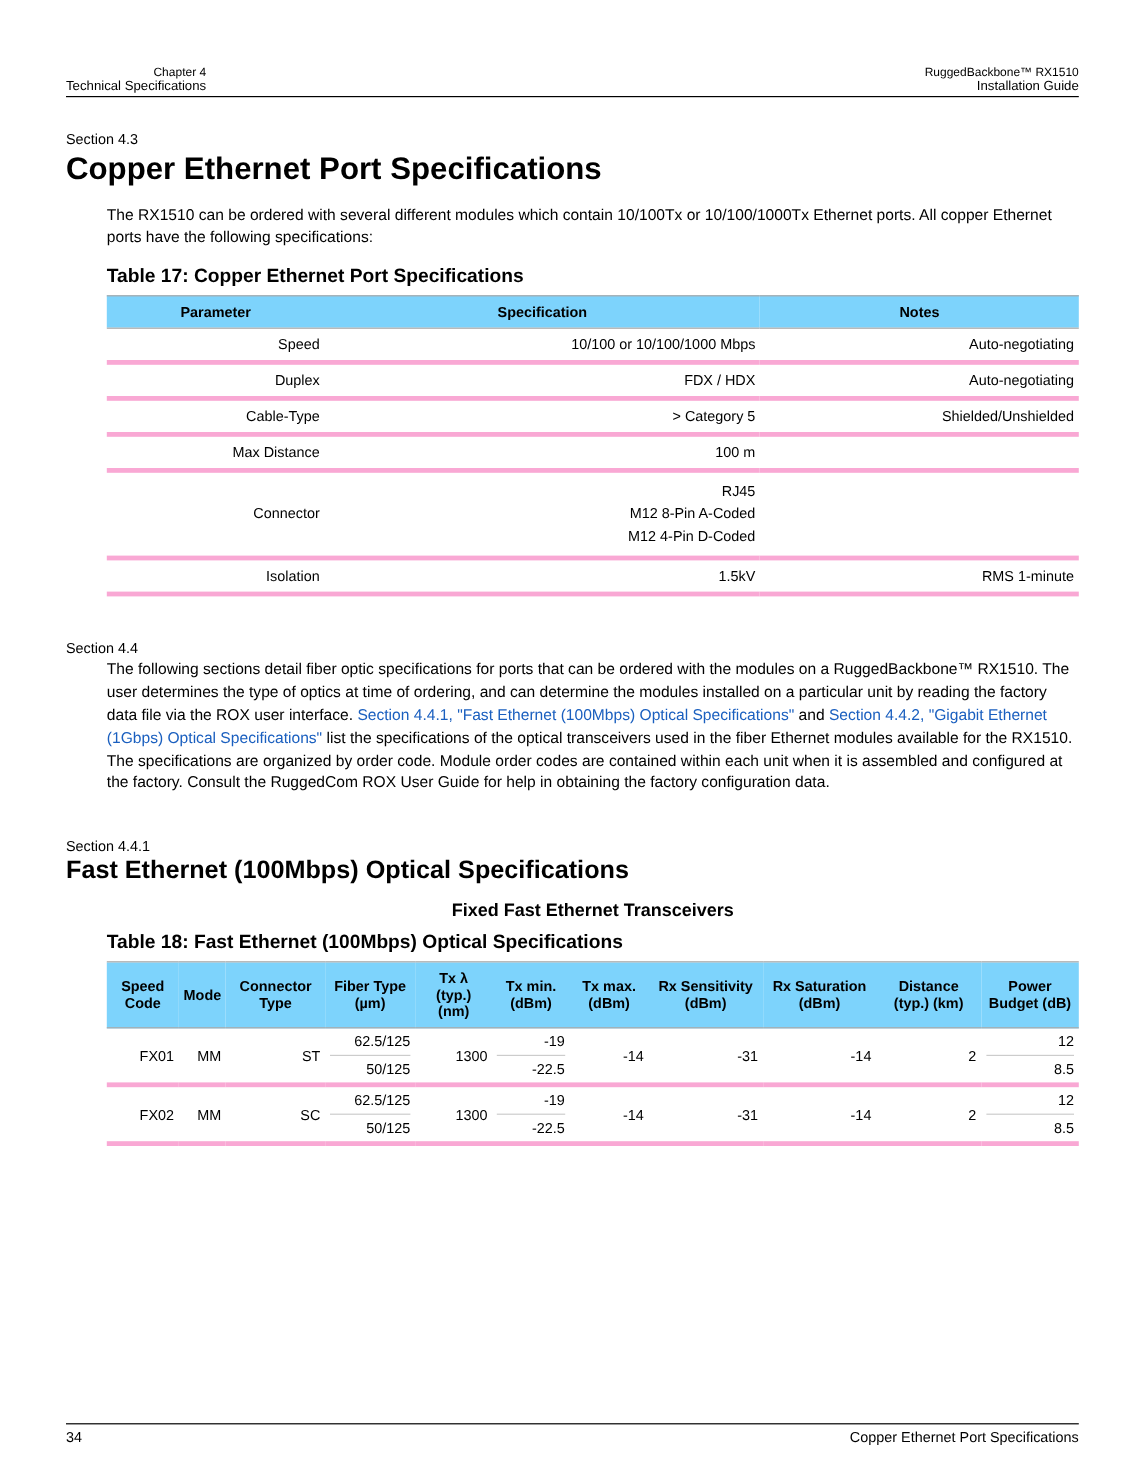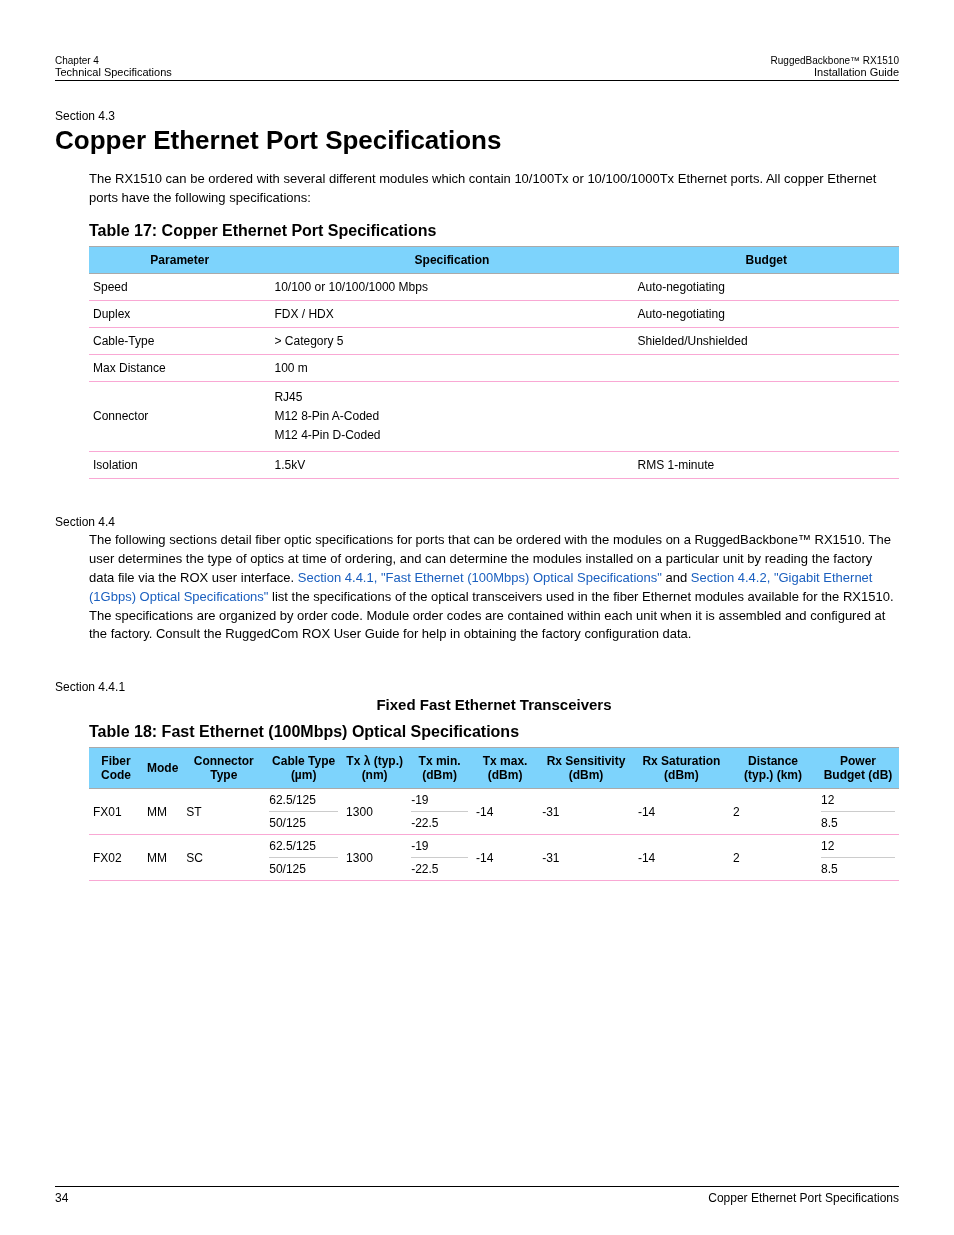--- a/index.html
+++ b/index.html
@@ -25,7 +25,7 @@
     padding-bottom: 2px;
     margin-bottom: 28px;
   }
-  .header .left { text-align: left; }
+  .header .left { text-align: right; }
   .header .right { text-align: right; }
   .header .small { font-size: 10px; display: block; }
   .section-label {

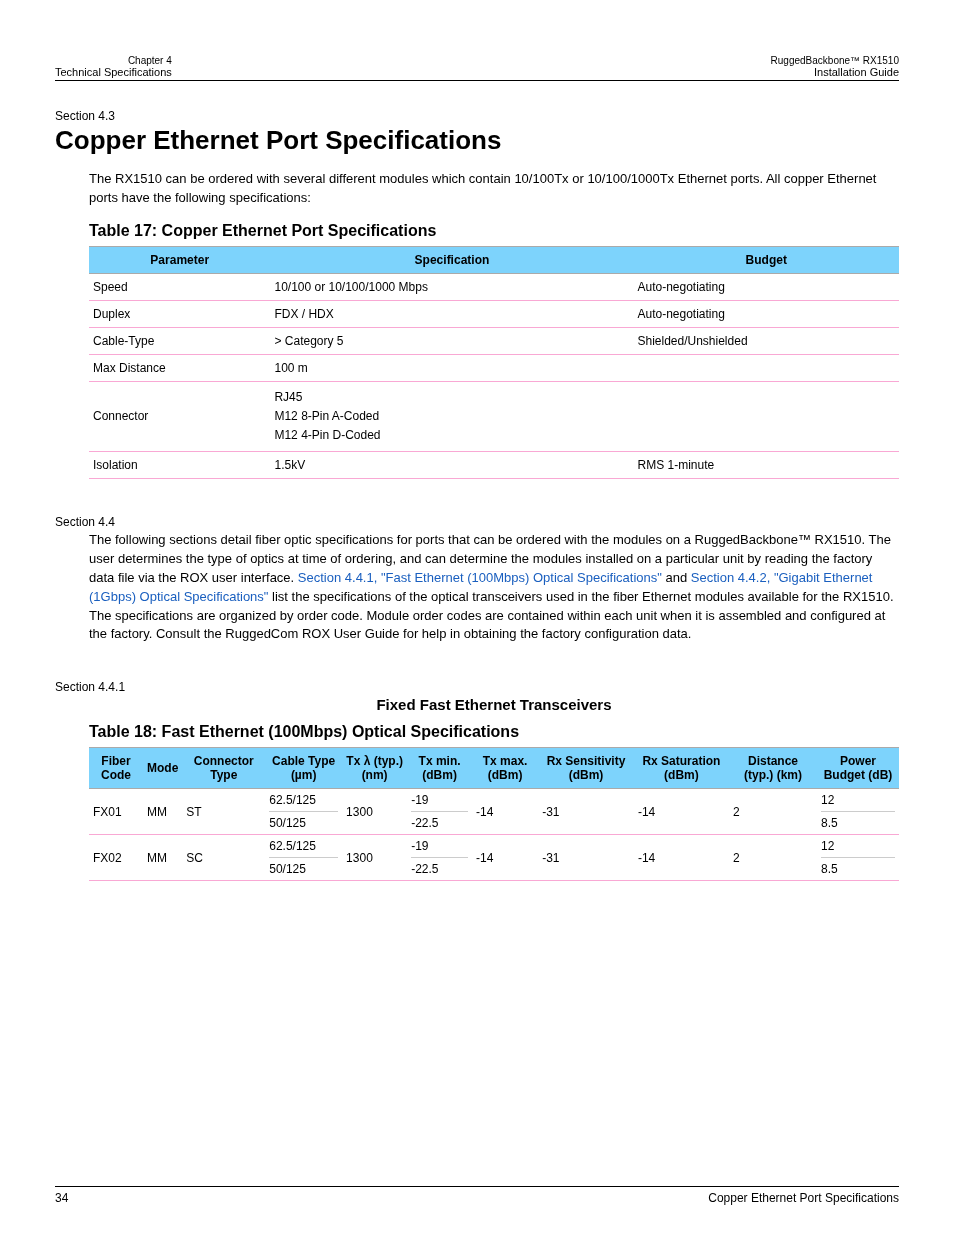--- a/index.html
+++ b/index.html
@@ -127,7 +127,7 @@
         <tr>
           <th>Parameter</th>
           <th>Specification</th>
-          <th>Budget</th>
+          <th>Notes</th>
         </tr>
       </thead>
       <tbody id="t17body">

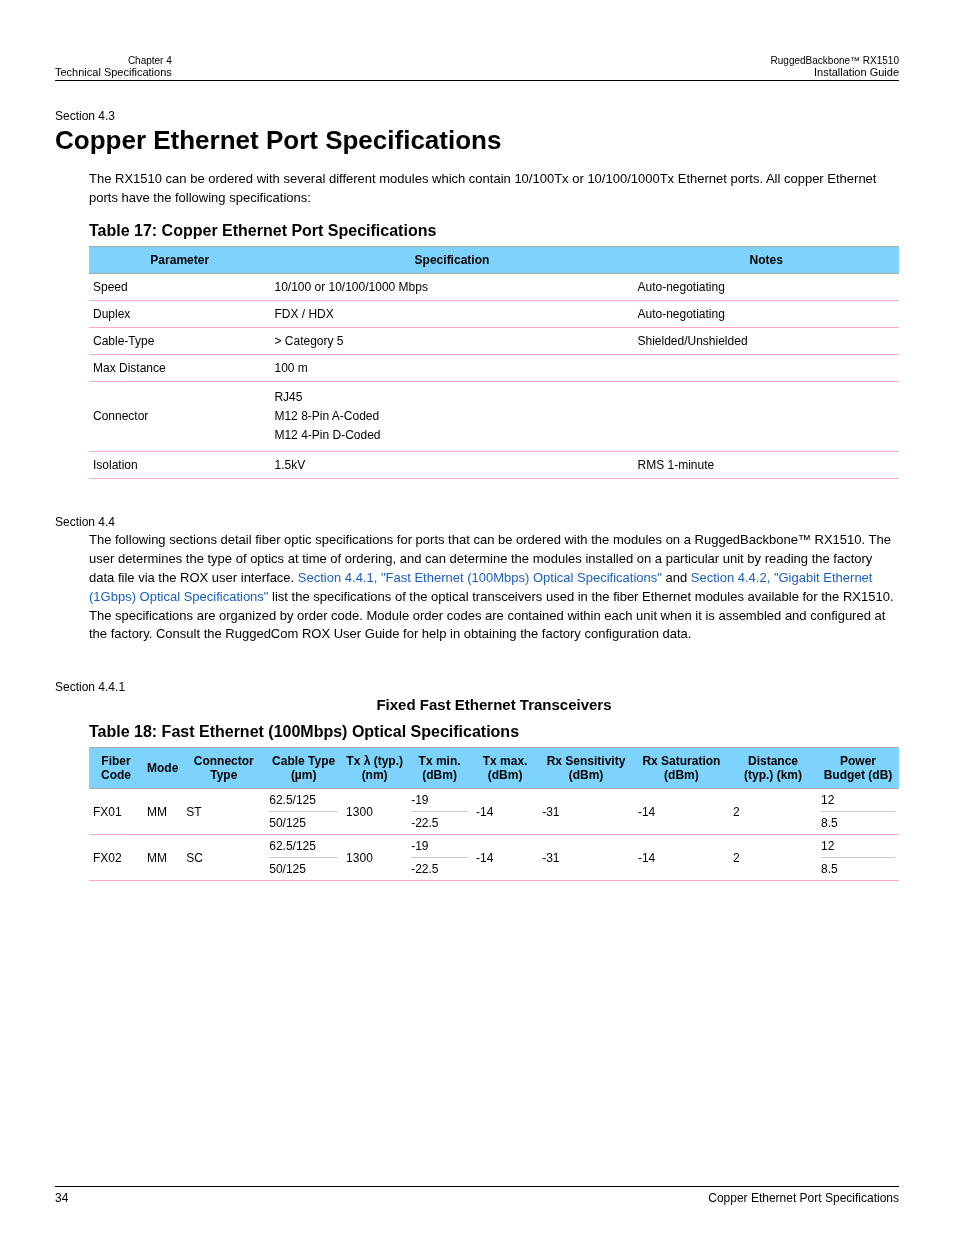--- a/index.html
+++ b/index.html
@@ -74,9 +74,9 @@
     border-bottom: 1px solid #aaa;
   }
   table.spec td {
-    text-align: left;
+    text-align: right;
     padding: 6px 4px;
-    border-bottom: 1px solid #f9a8d4;
+    border-bottom: 4px solid #f9a8d4;
     vertical-align: middle;
   }
   table.spec td.multi {

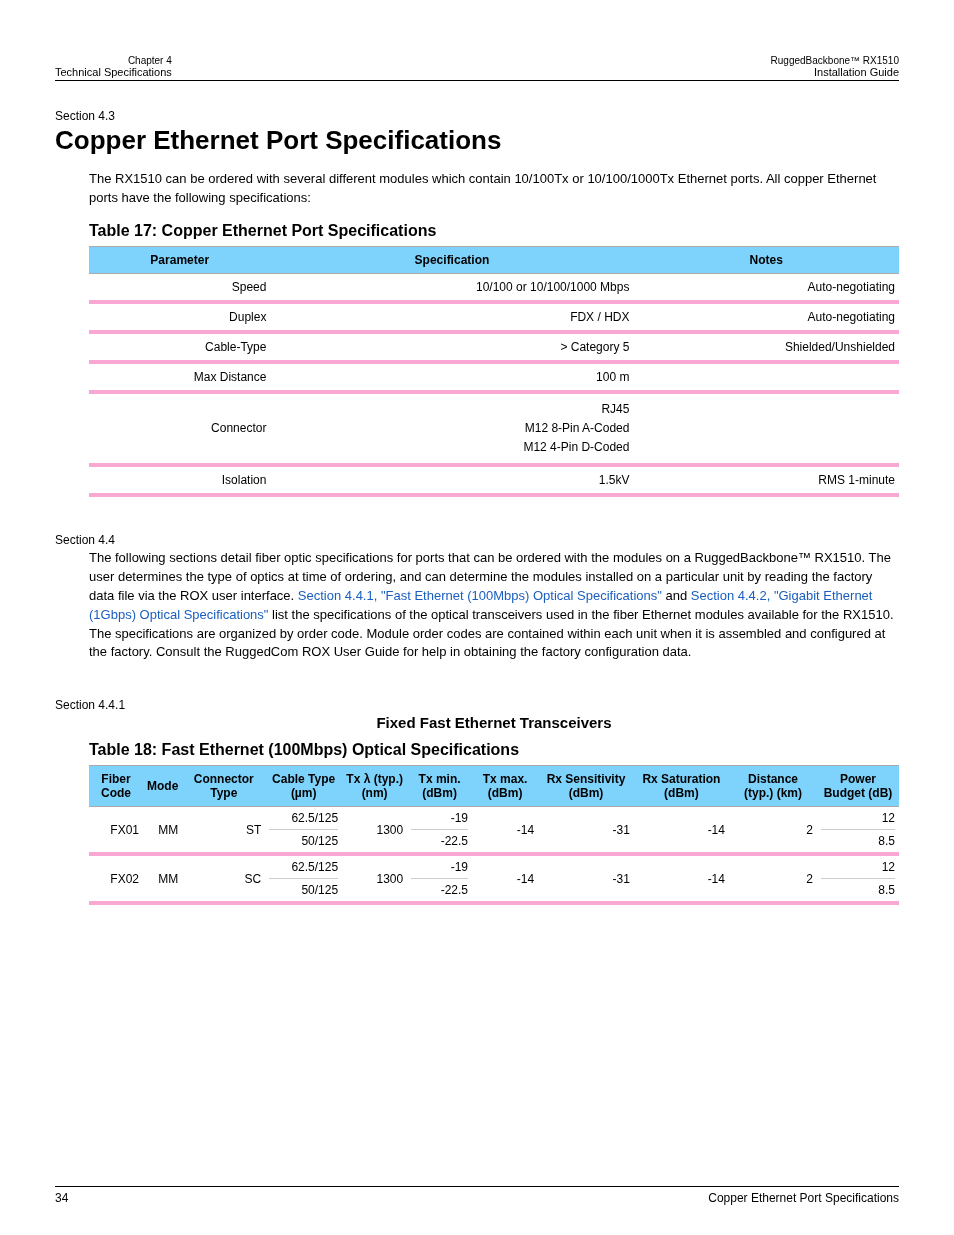--- a/index.html
+++ b/index.html
@@ -174,6 +174,7 @@
 
   <div class="section-block" style="margin-bottom:0;">
     <div class="section-label">Section 4.4.1</div>
+    <h2 class="sub">Fast Ethernet (100Mbps) Optical Specifications</h2>
 
     <div class="subsection-block">
       <h3 class="subsub">Fixed Fast Ethernet Transceivers</h3>

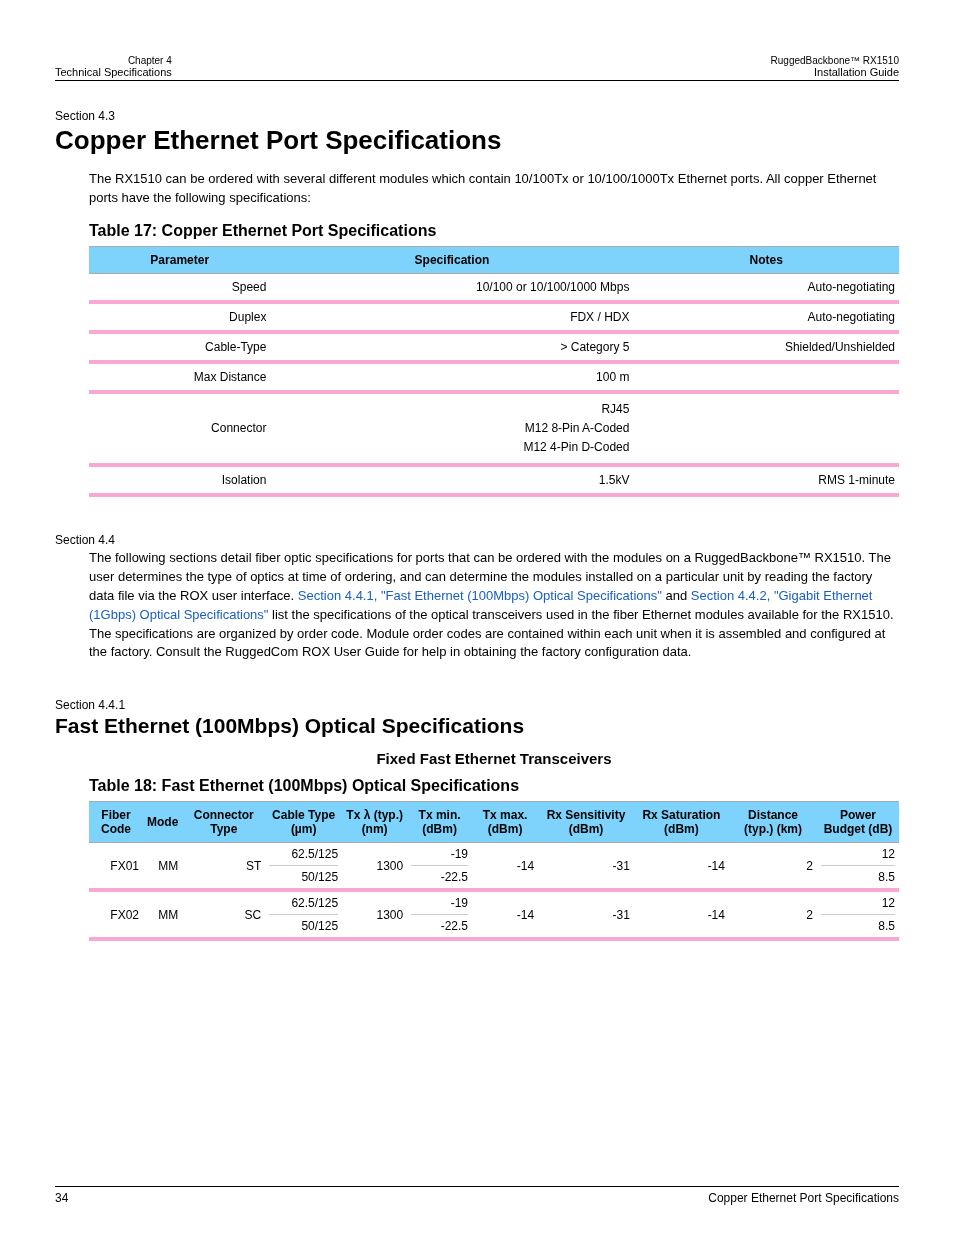--- a/index.html
+++ b/index.html
@@ -182,7 +182,7 @@
       <table class="spec" style="margin-left:0; width:100%;">
         <thead>
           <tr>
-            <th>Fiber Code</th>
+            <th>Speed Code</th>
             <th>Mode</th>
             <th>Connector Type</th>
             <th>Cable Type (µm)</th>

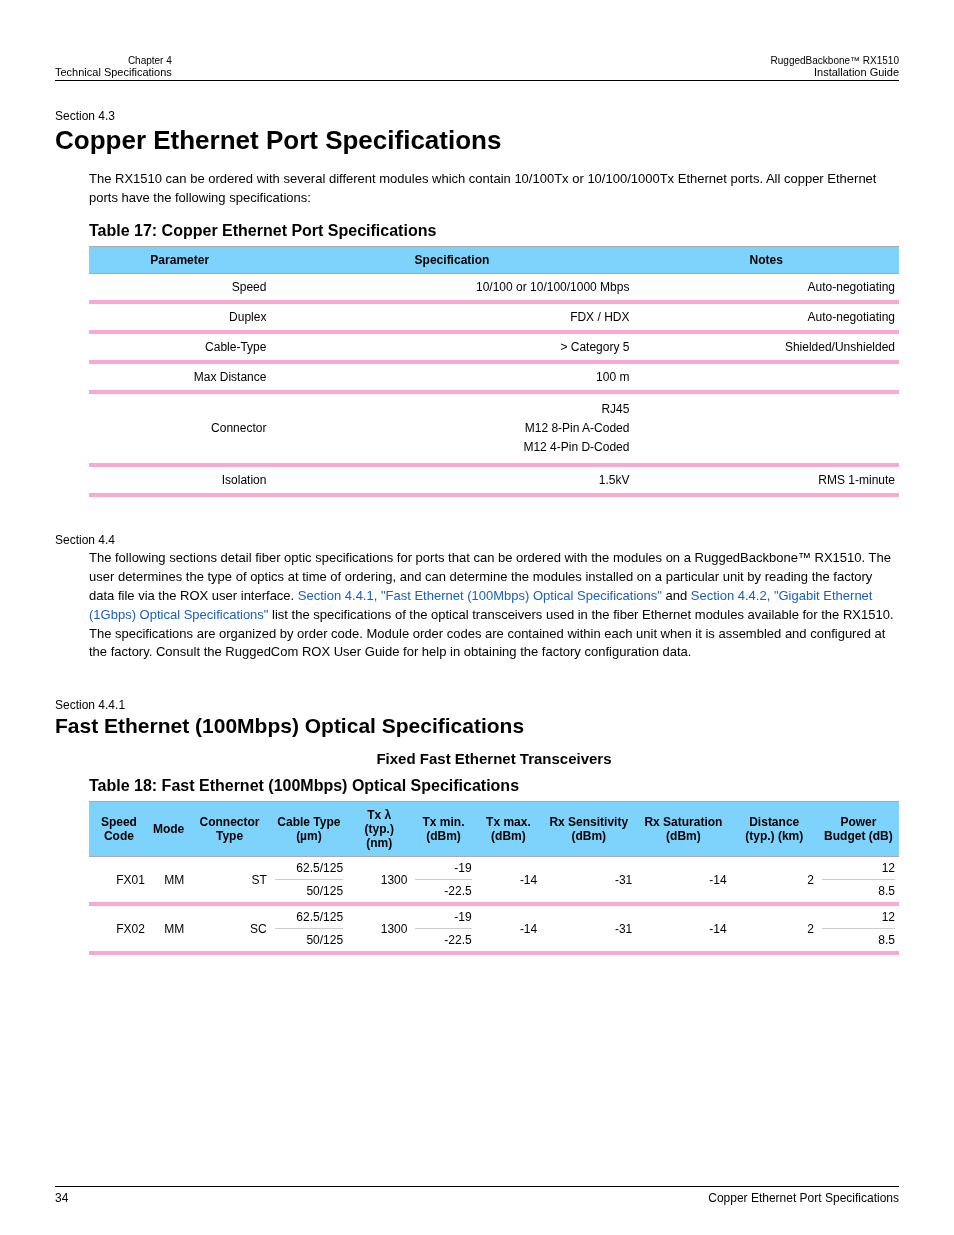--- a/index.html
+++ b/index.html
@@ -185,7 +185,7 @@
             <th>Speed Code</th>
             <th>Mode</th>
             <th>Connector Type</th>
-            <th>Cable Type (µm)</th>
+            <th>Fiber Type (µm)</th>
             <th>Tx λ (typ.) (nm)</th>
             <th>Tx min. (dBm)</th>
             <th>Tx max. (dBm)</th>

